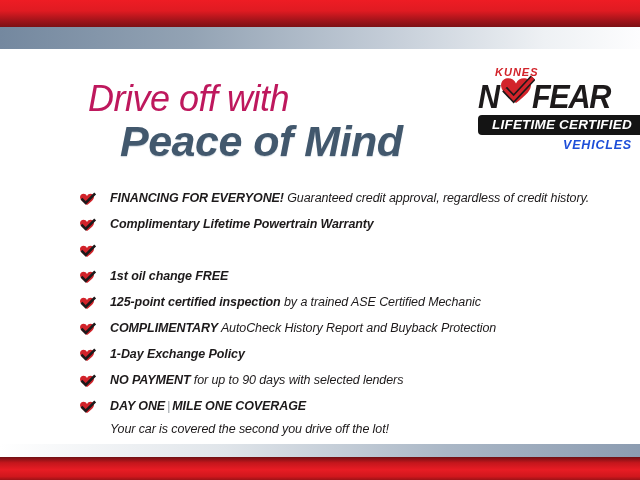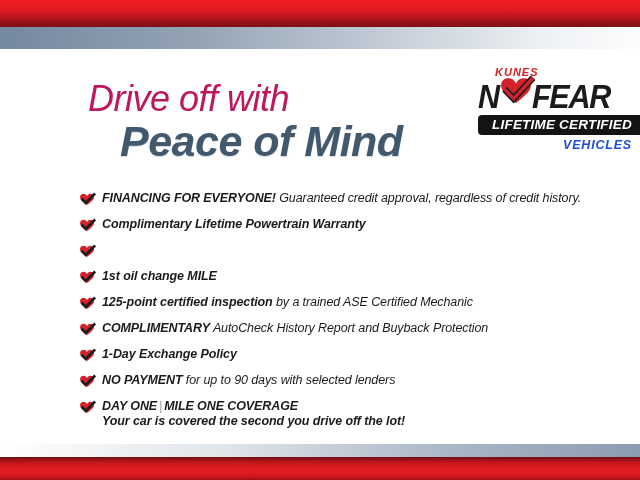--- a/index.html
+++ b/index.html
@@ -85,6 +85,7 @@
     font-style: italic; font-size: 12.5px; line-height: 13.5px;
     color: #1d1a1b; letter-spacing: -0.1px;
     white-space: nowrap;
+    gap: 8px;
   }
   .benefit .check { flex: 0 0 auto; margin: 0 6px 0 0; position: relative; top: 0px; }
   .b-bold { font-weight: 700; }

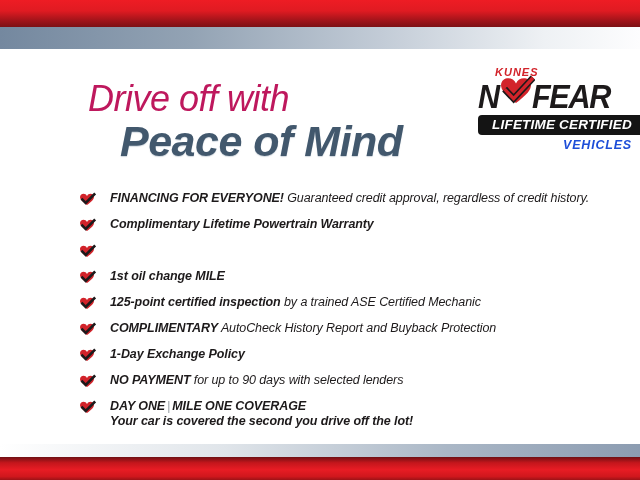--- a/index.html
+++ b/index.html
@@ -160,7 +160,7 @@
           <polyline points="4,7.5 9,12.5 20,1.5" fill="none" stroke="#1d1a1b" stroke-width="3"></polyline>
         </svg>
       </span>
-      <span><span class="b-bold">1st oil change MILE</span><span></span></span>
+      <span><span class="b-bold">1st oil change FREE</span><span></span></span>
     </li>
 
     <li class="benefit">

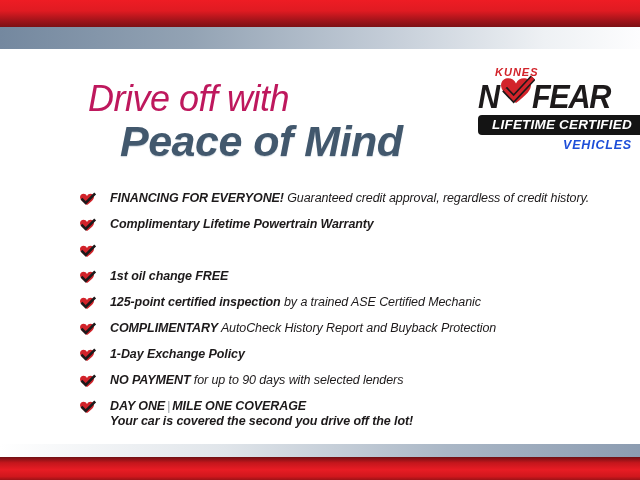--- a/index.html
+++ b/index.html
@@ -90,7 +90,7 @@
   .benefit .check { flex: 0 0 auto; margin: 0 6px 0 0; position: relative; top: 0px; }
   .b-bold { font-weight: 700; }
   .b-sep { color: #9aa0a6; font-weight: 400; padding: 0 2px; }
-  .b-sub { font-weight: 700; margin-top: 1px; }
+  .b-sub { font-weight: 400; margin-top: 9px; }
 </style>
 </head>
 <body>

